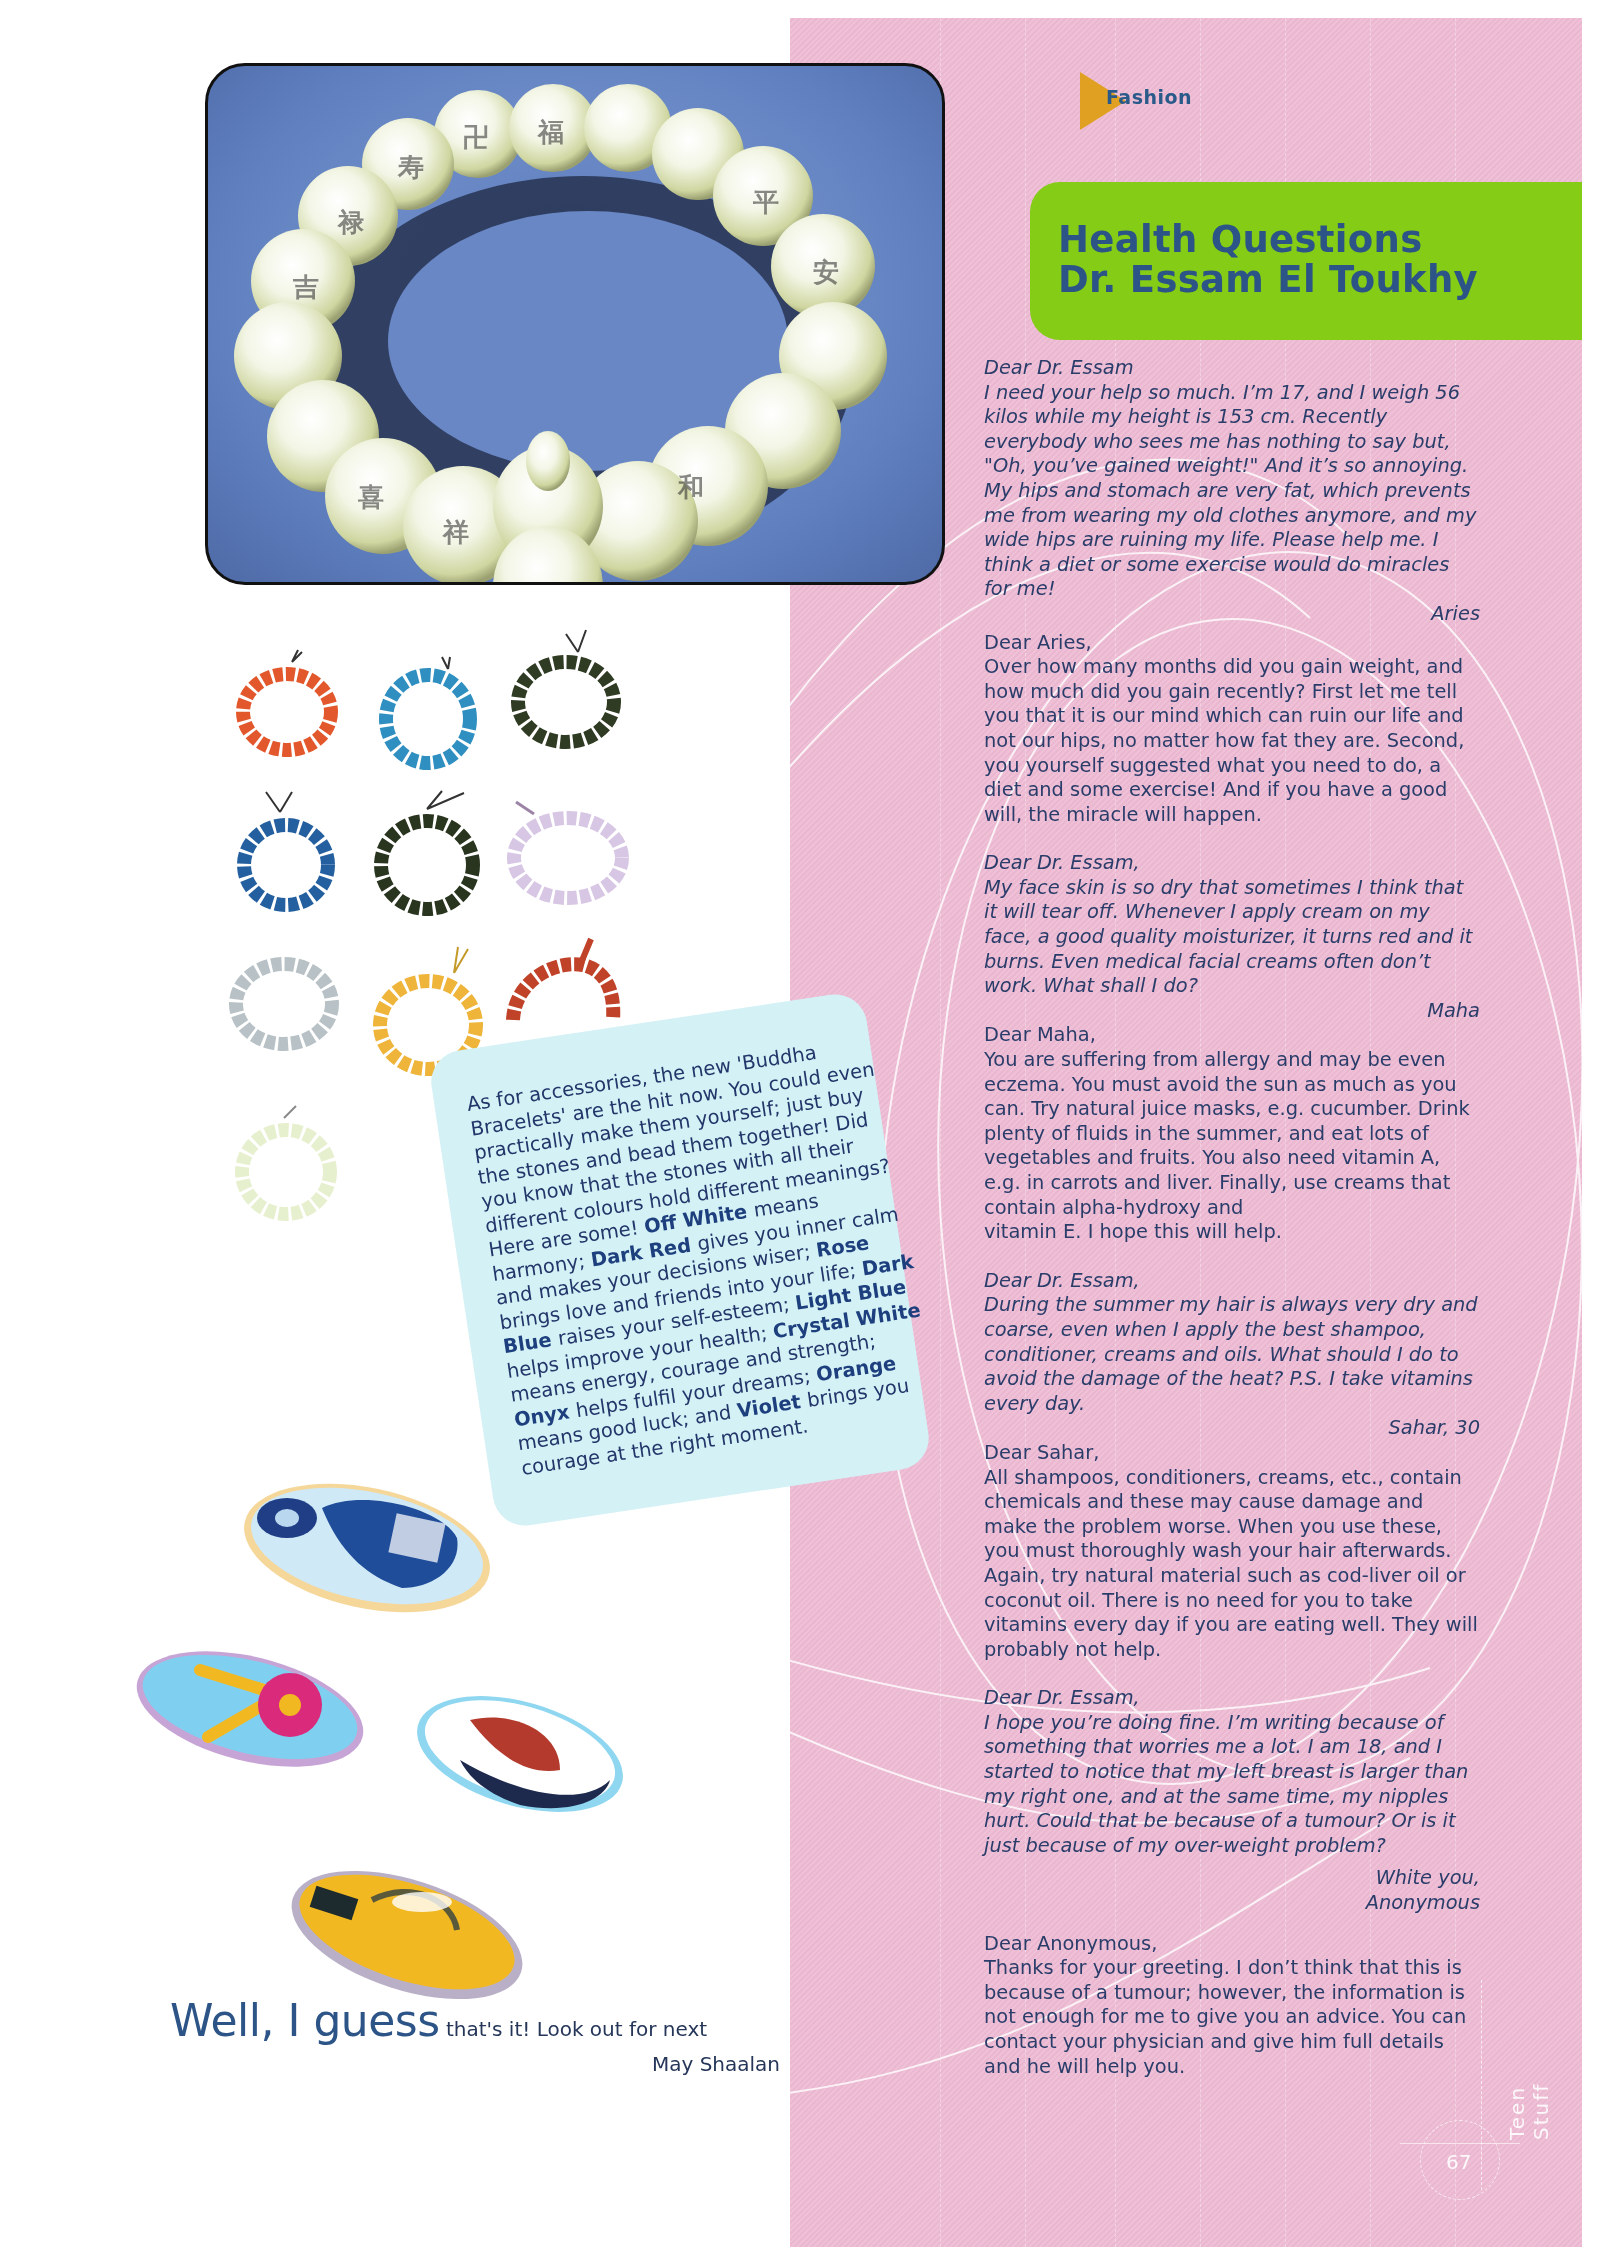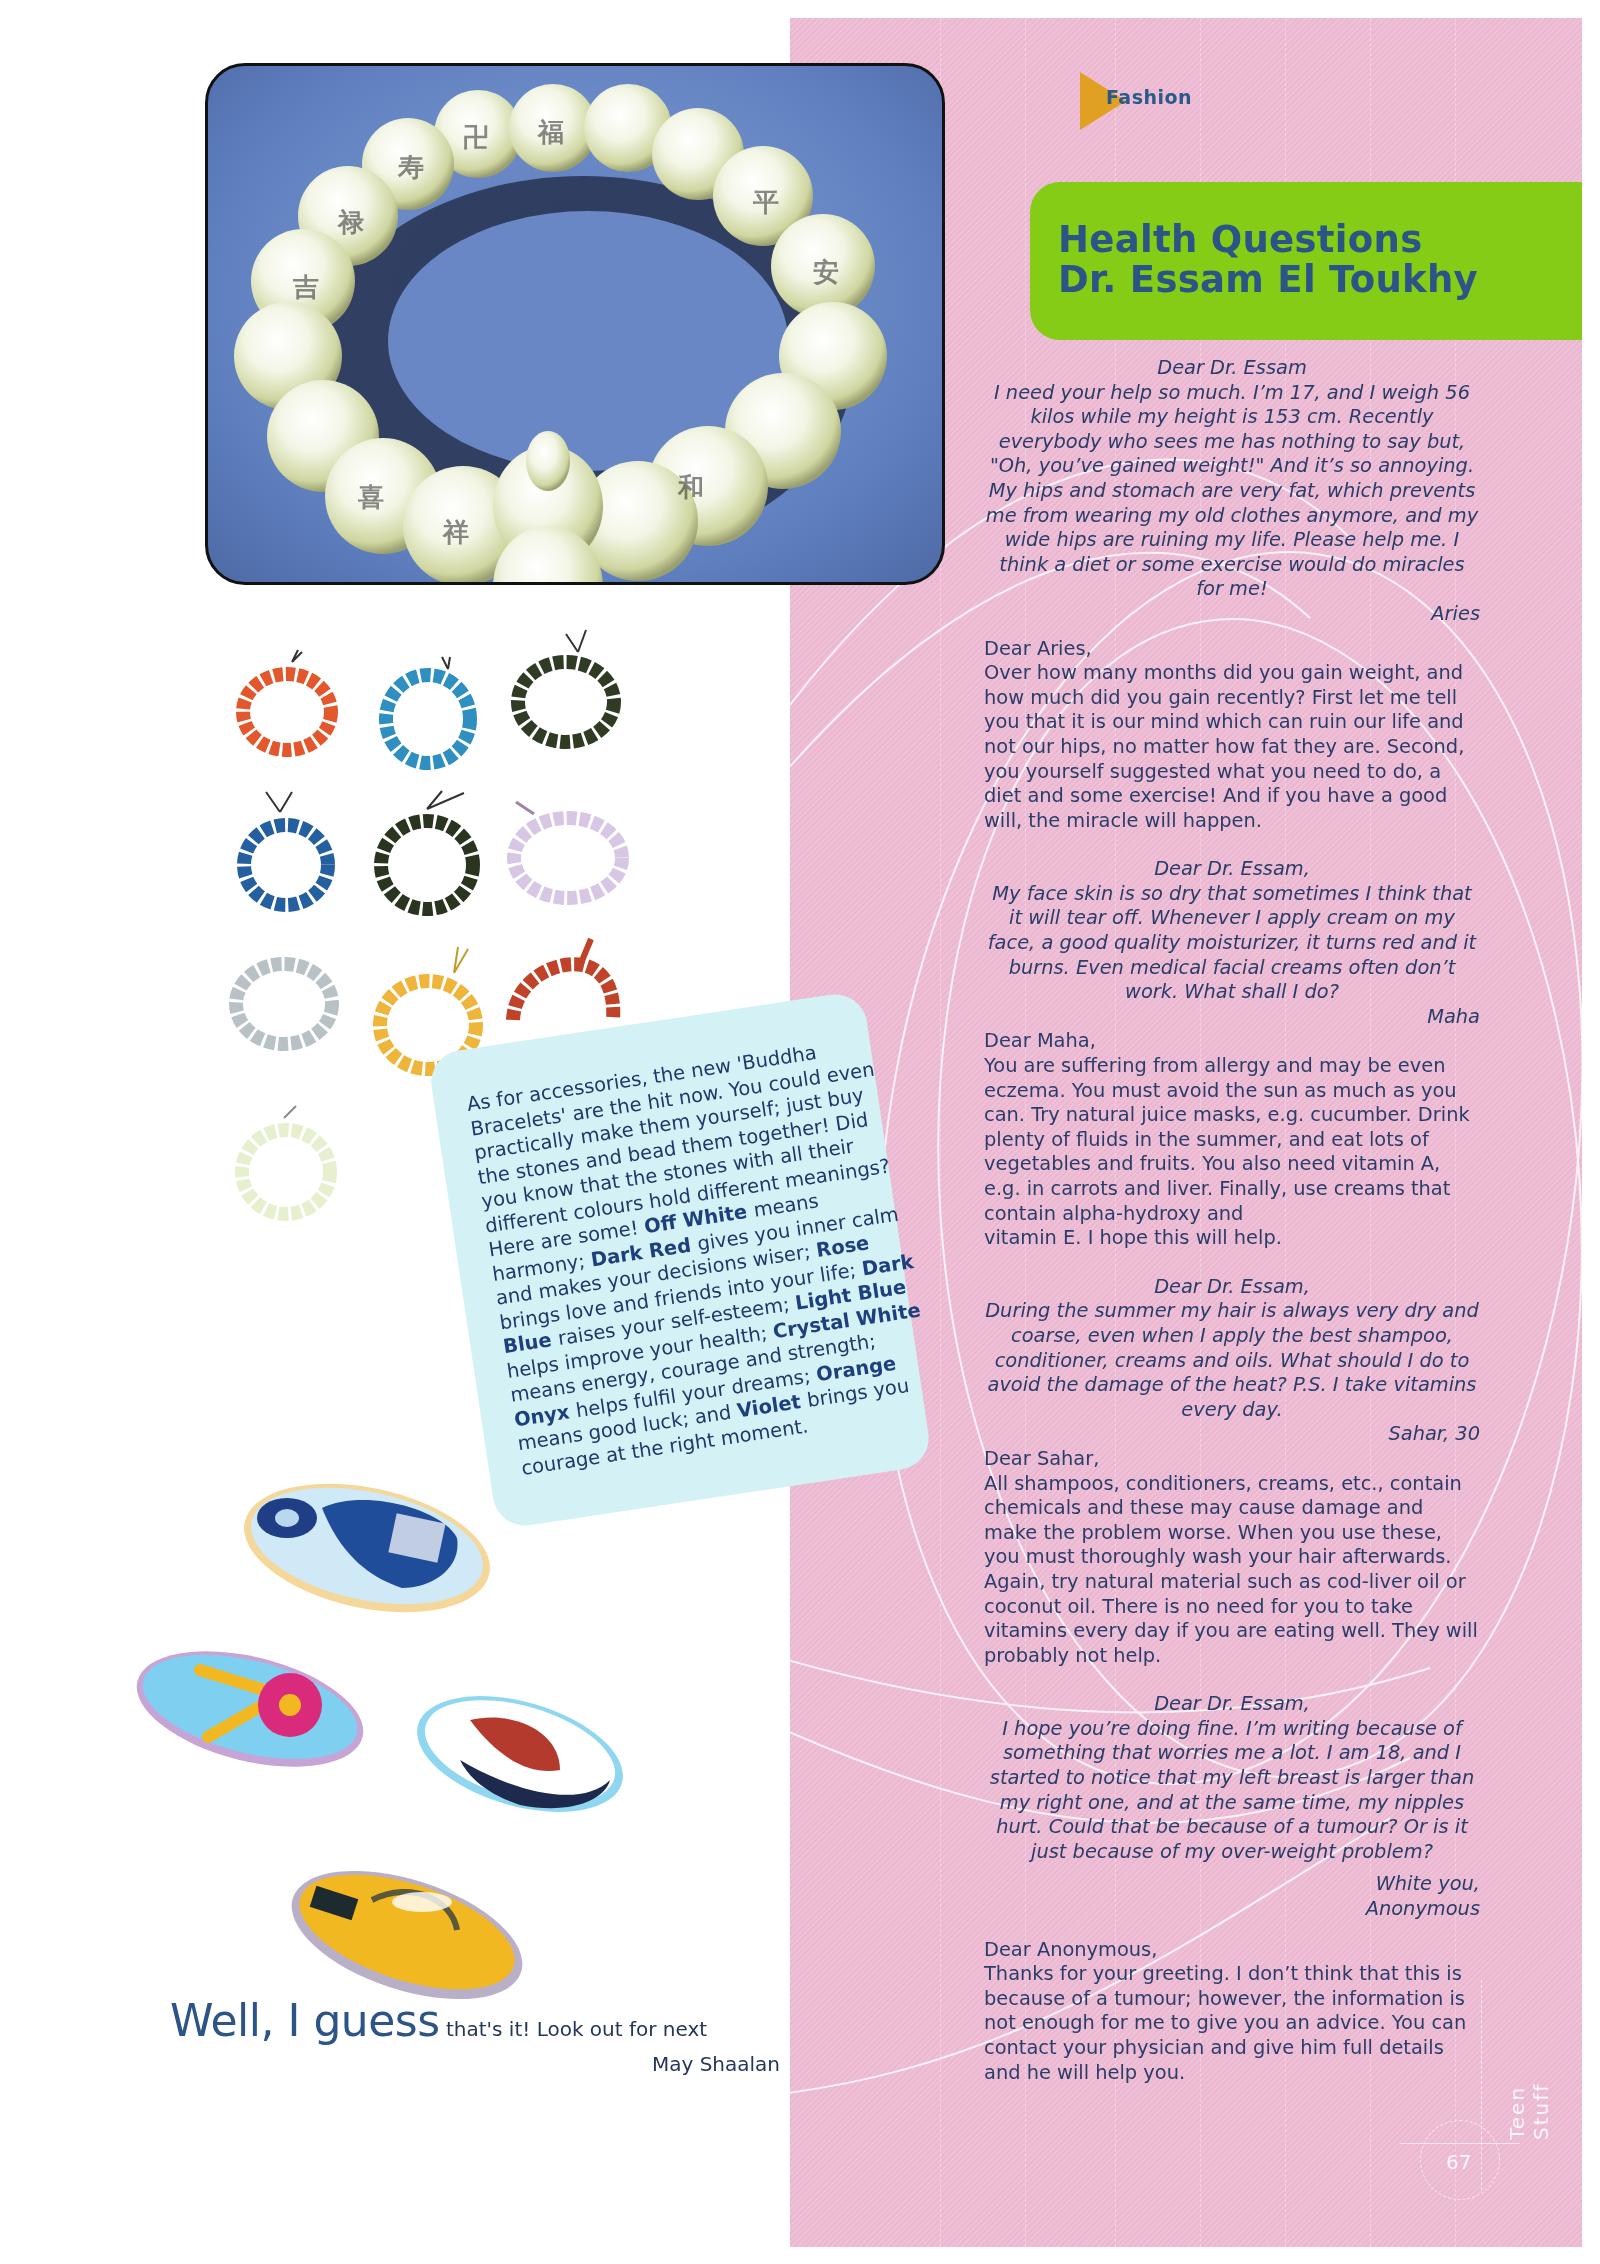--- a/index.html
+++ b/index.html
@@ -32,7 +32,7 @@
   .qa { position: absolute; left: 984px; top: 356px; width: 496px;
     font-family: "DejaVu Sans", sans-serif; font-size: 19.4px; line-height: 24.6px; color: #2a3d6a; }
   .qa .block { margin-bottom: 24px; }
-  .qa .q { font-style: italic; text-align: center; }
+  .qa .q { font-style: italic; }
   .qa .sig { text-align: right; font-style: italic; }
   .qa .block.tight { margin-bottom: 0; }
   .qa p { white-space: pre-line; }

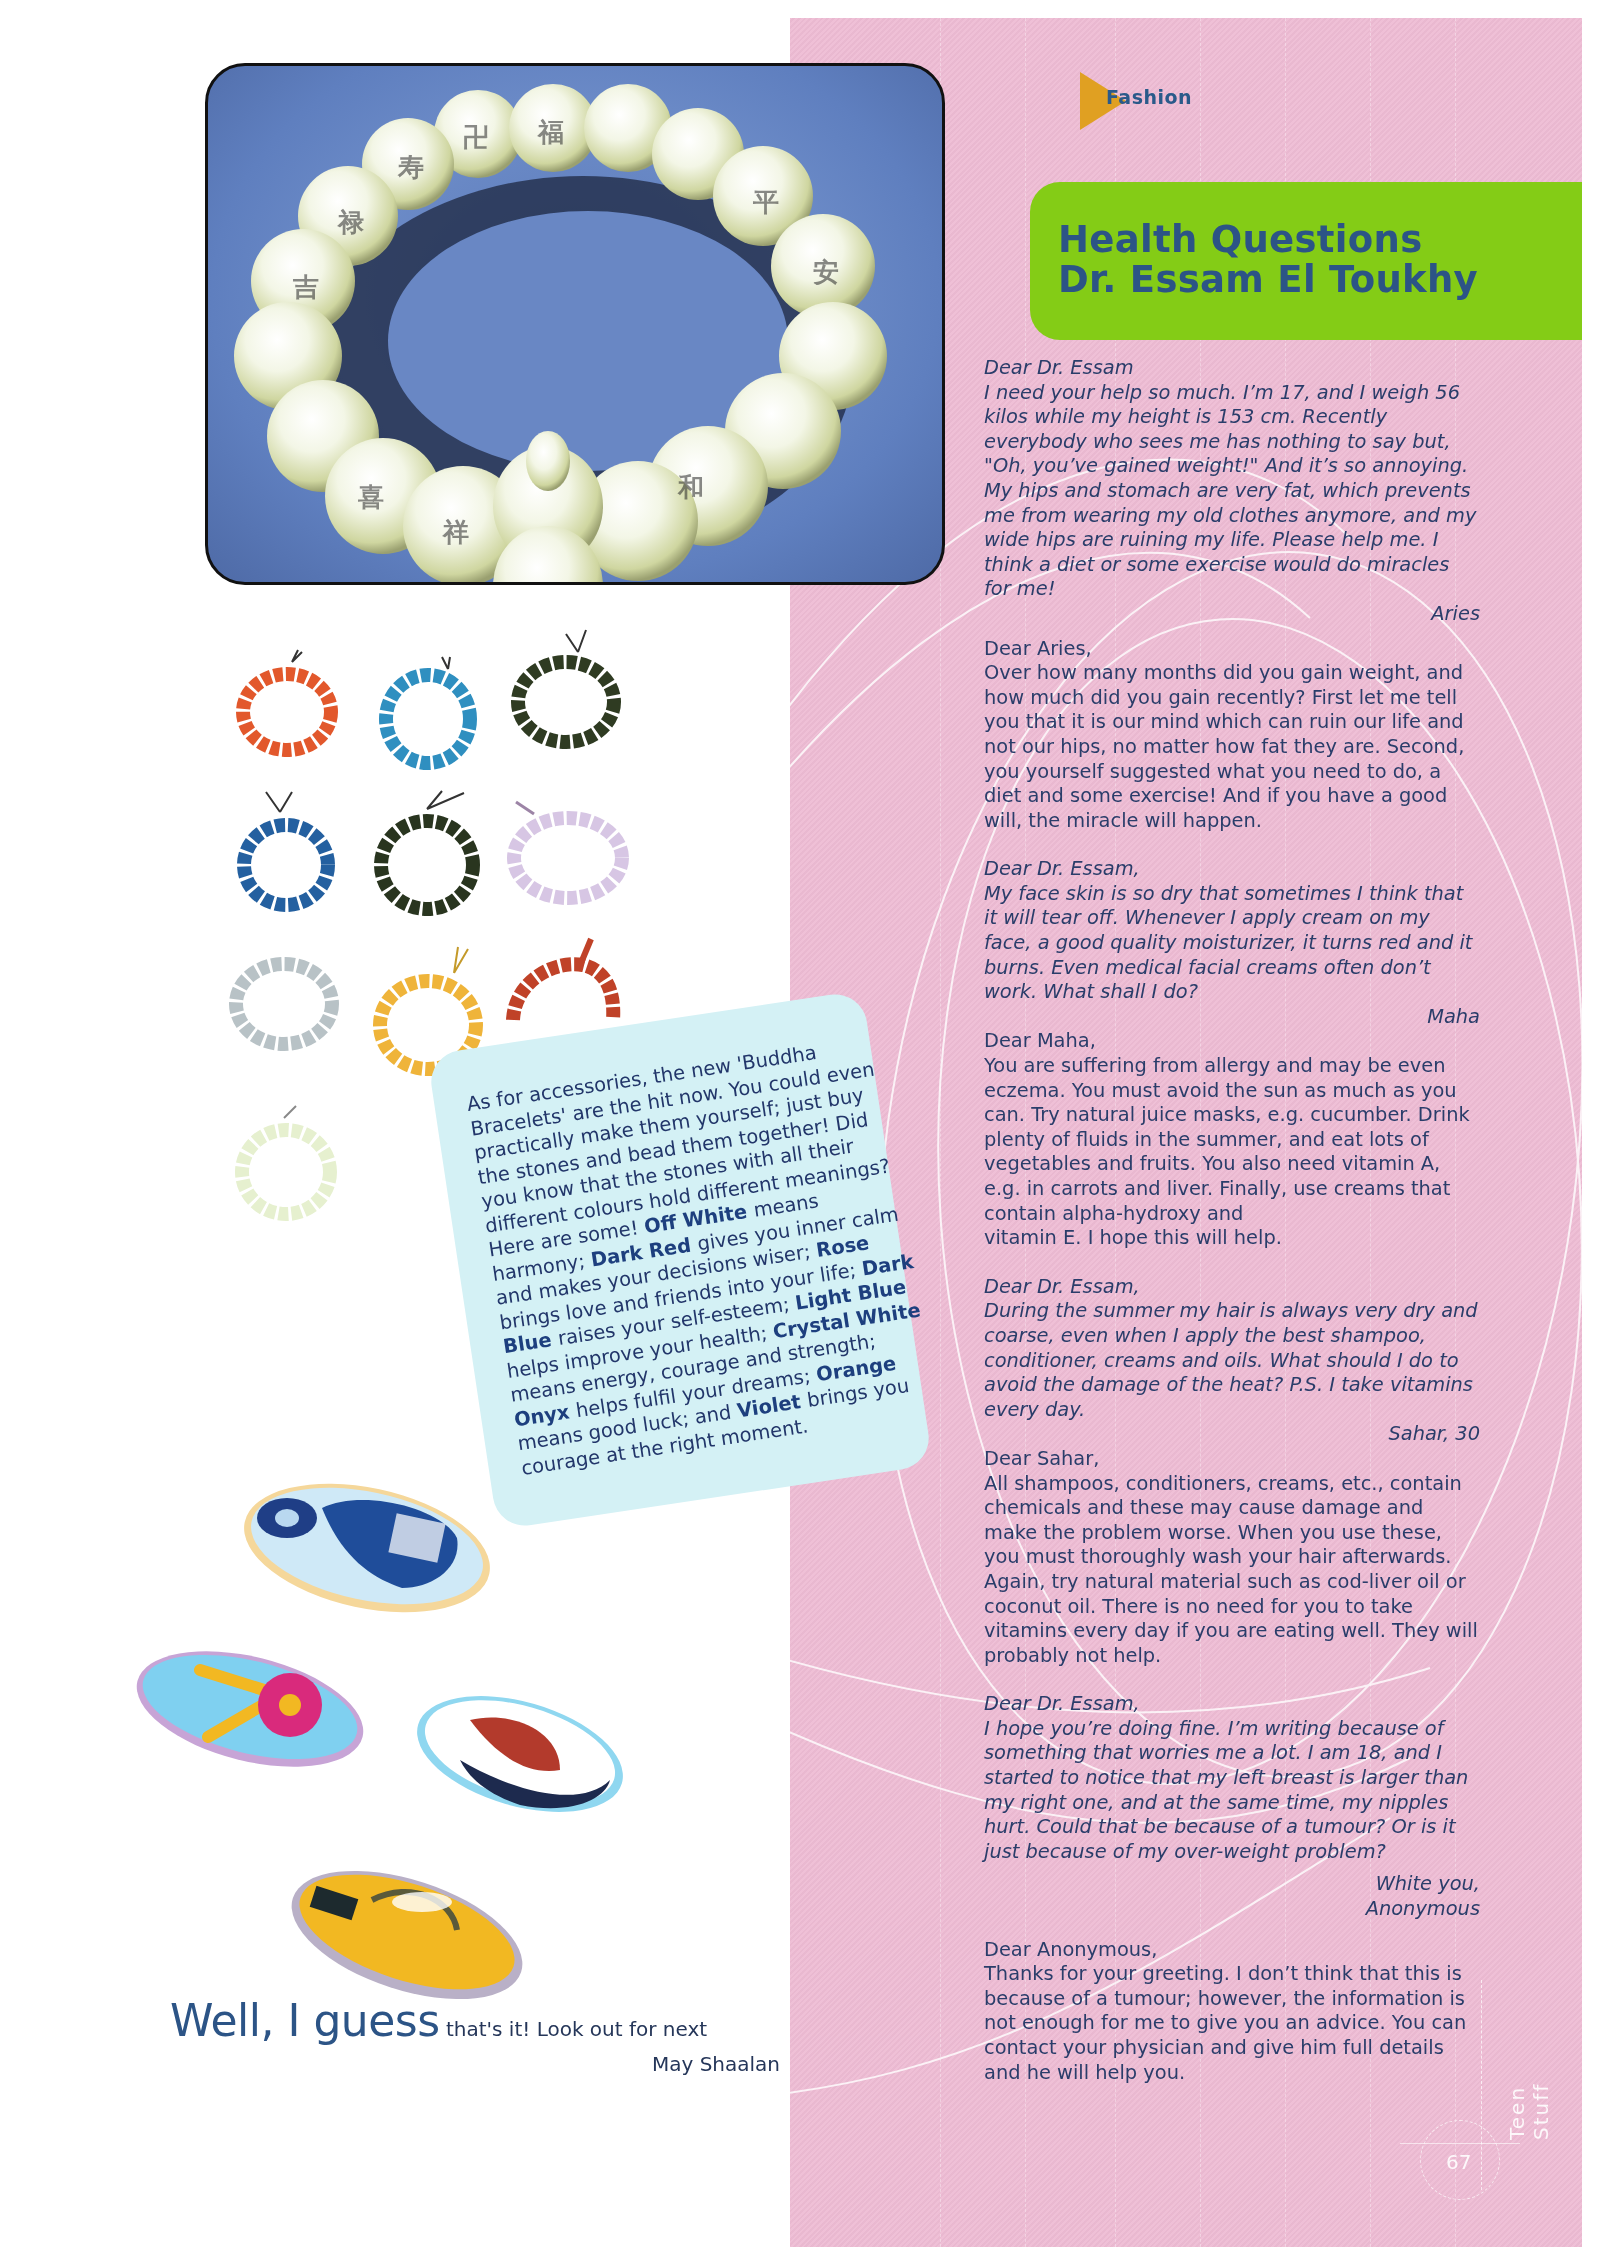--- a/index.html
+++ b/index.html
@@ -109,7 +109,7 @@
     <p class="q">I need your help so much. I’m 17, and I weigh 56 kilos while my height is 153 cm. Recently everybody who sees me has nothing to say but, "Oh, you’ve gained weight!" And it’s so annoying. My hips and stomach are very fat, which prevents me from wearing my old clothes anymore, and my wide hips are ruining my life. Please help me. I think a diet or some exercise would do miracles for me!</p>
     <p class="sig">Aries</p>
   </div>
-  <div class="block" style="margin-top:10px">
+  <div class="block" style="margin-top:4px">
     <p>Dear Aries,</p>
     <p>Over how many months did you gain weight, and how much did you gain recently? First let me tell you that it is our mind which can ruin our life and not our hips, no matter how fat they are. Second, you yourself suggested what you need to do, a diet and some exercise! And if you have a good will, the miracle will happen.</p>
   </div>

